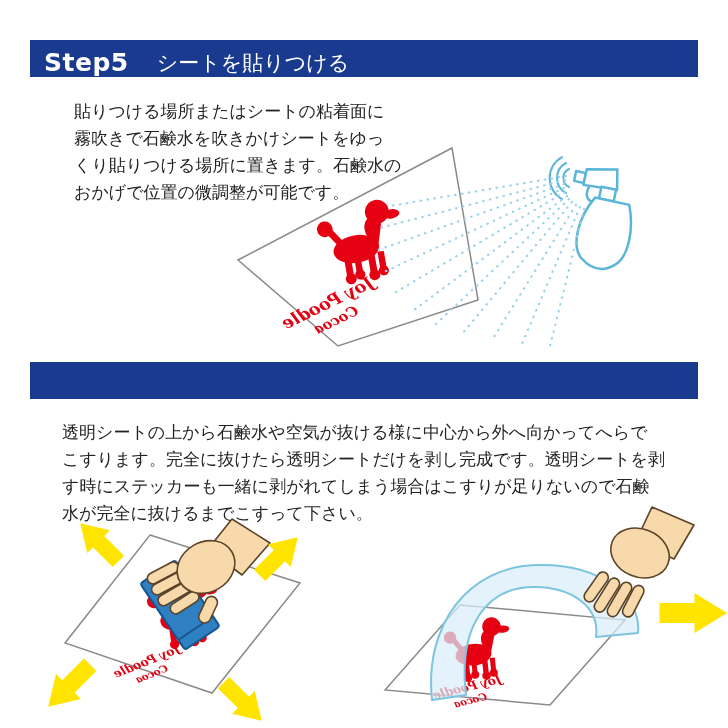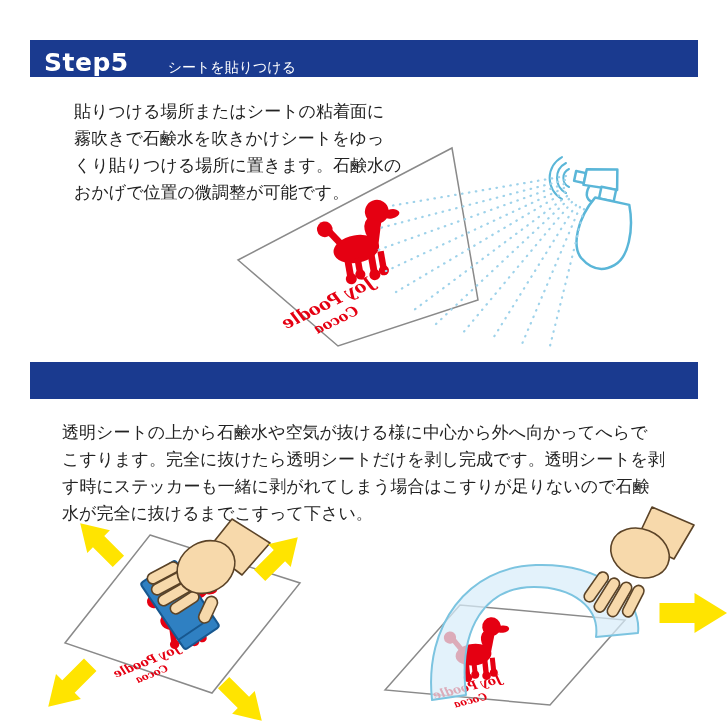--- a/index.html
+++ b/index.html
@@ -29,7 +29,7 @@
   #step5-header{top:40px;}
   #step6-header{top:362px;}
   .step-label{font-size:25px;font-weight:bold;letter-spacing:.5px;}
-  .step-title{font-size:14px;margin-left:39px;}
+  .step-title{font-size:21px;margin-left:28px;}
   .step-body{
     position:absolute;margin:12px;color:var(--body-text);
     font-size:17px;line-height:27px;white-space:pre-line;

